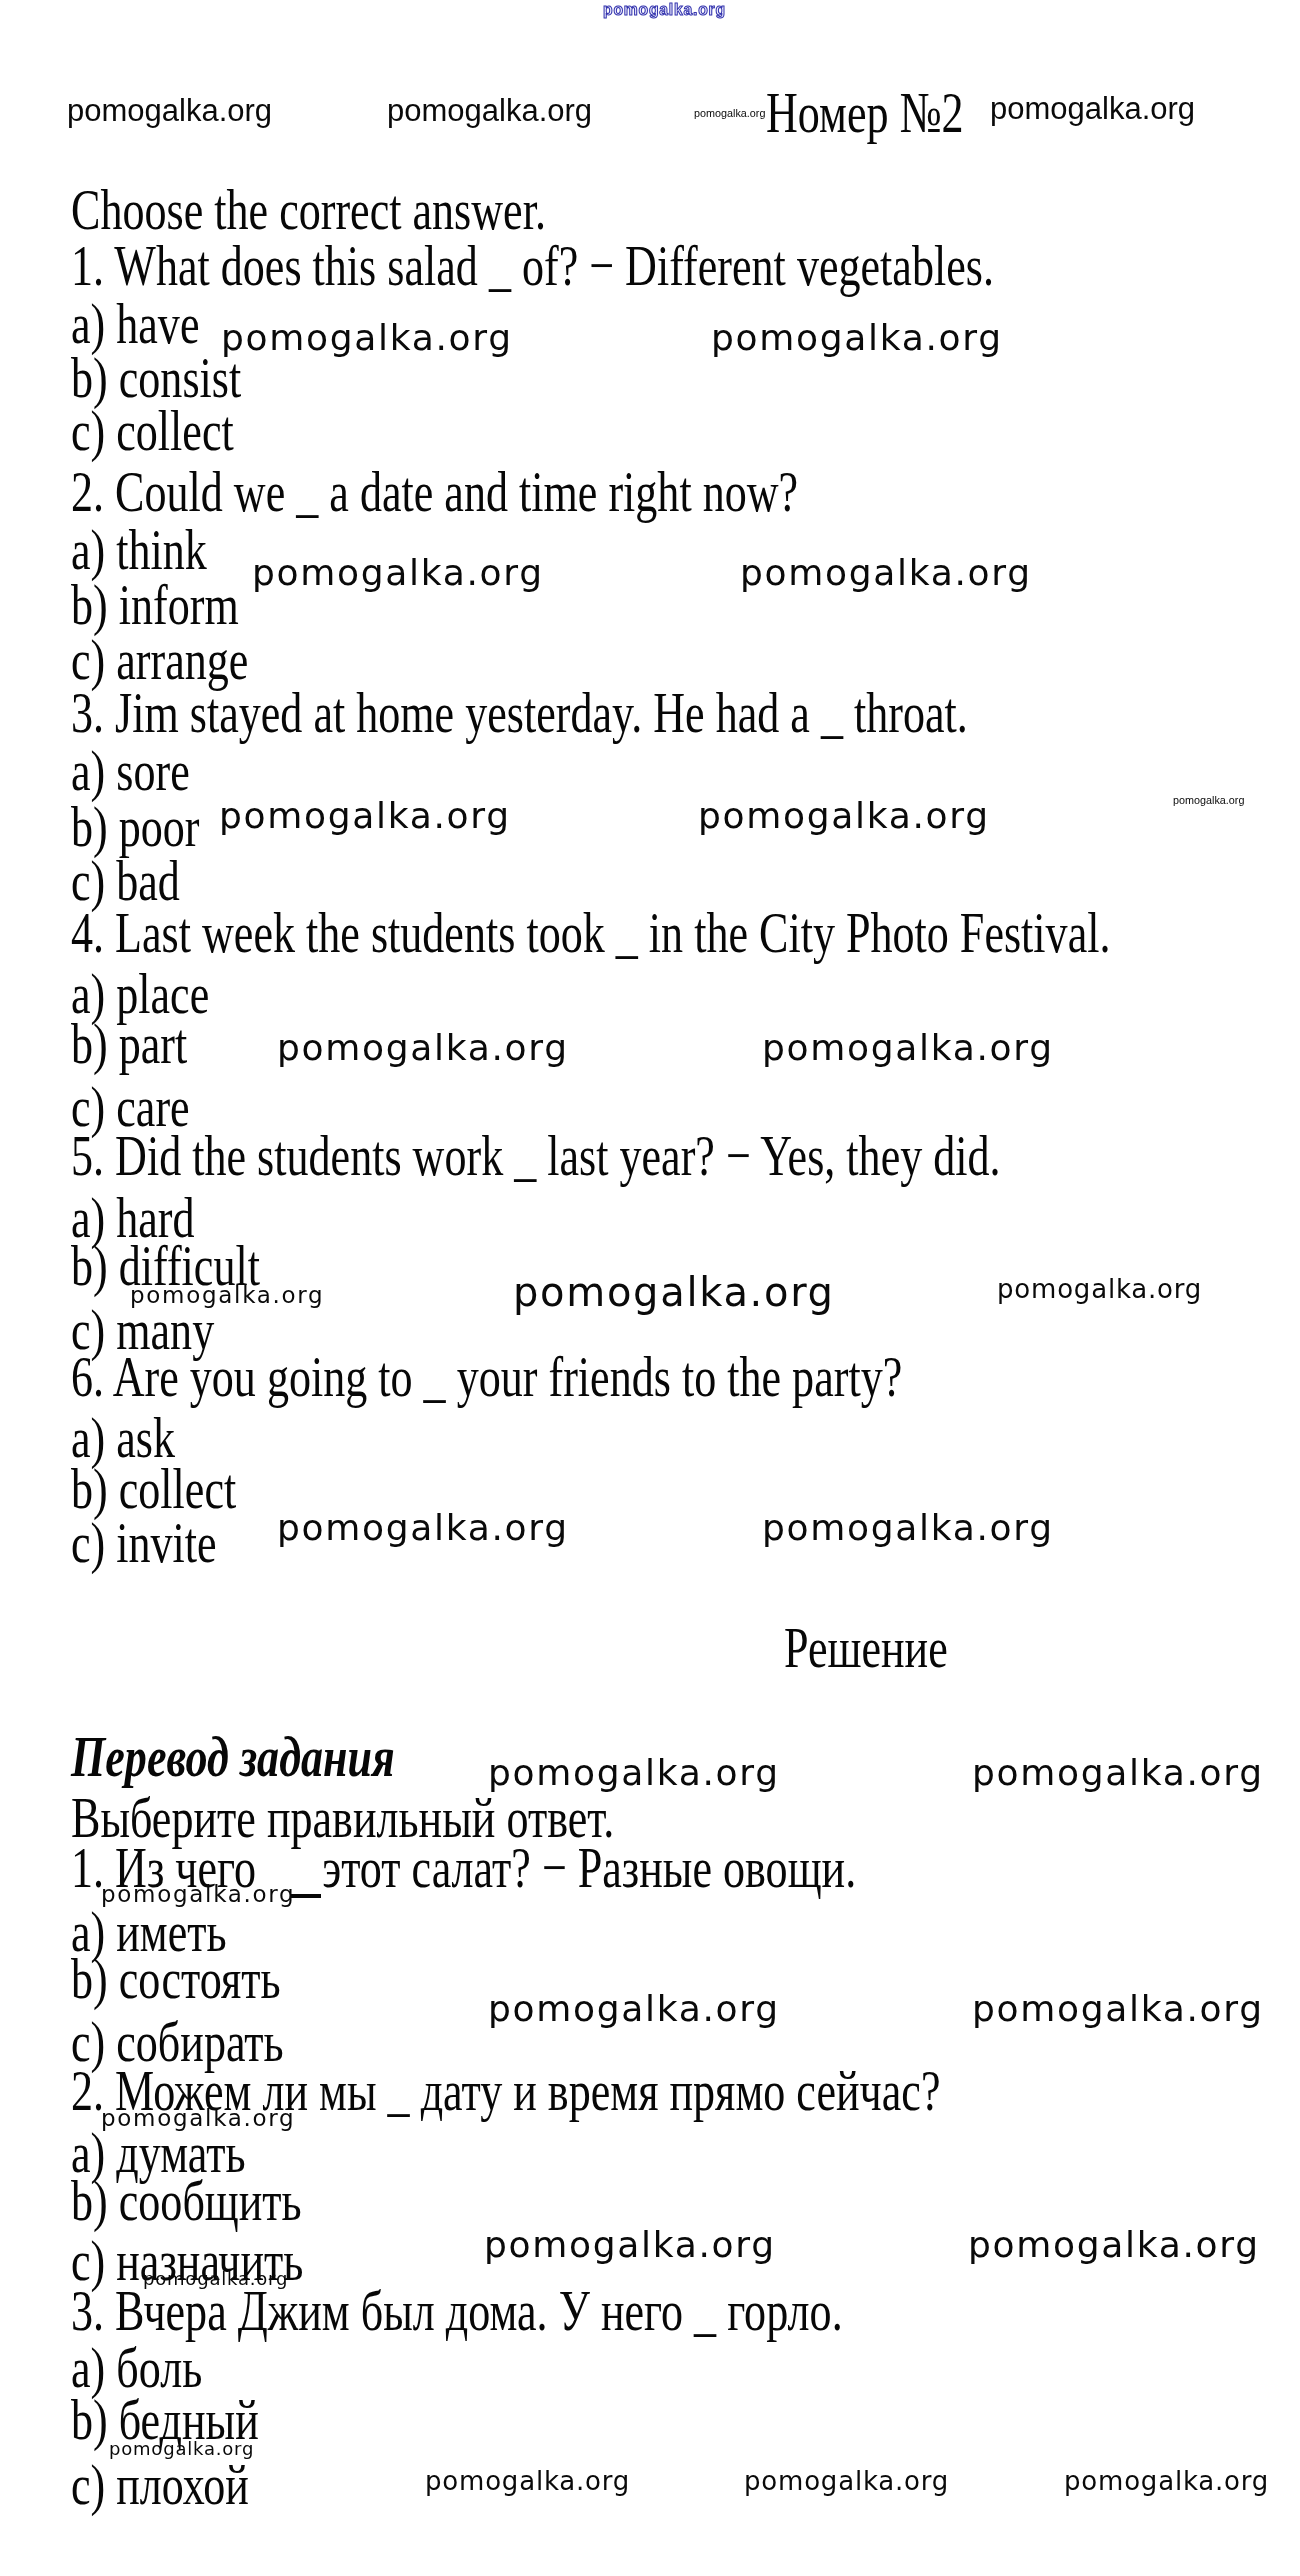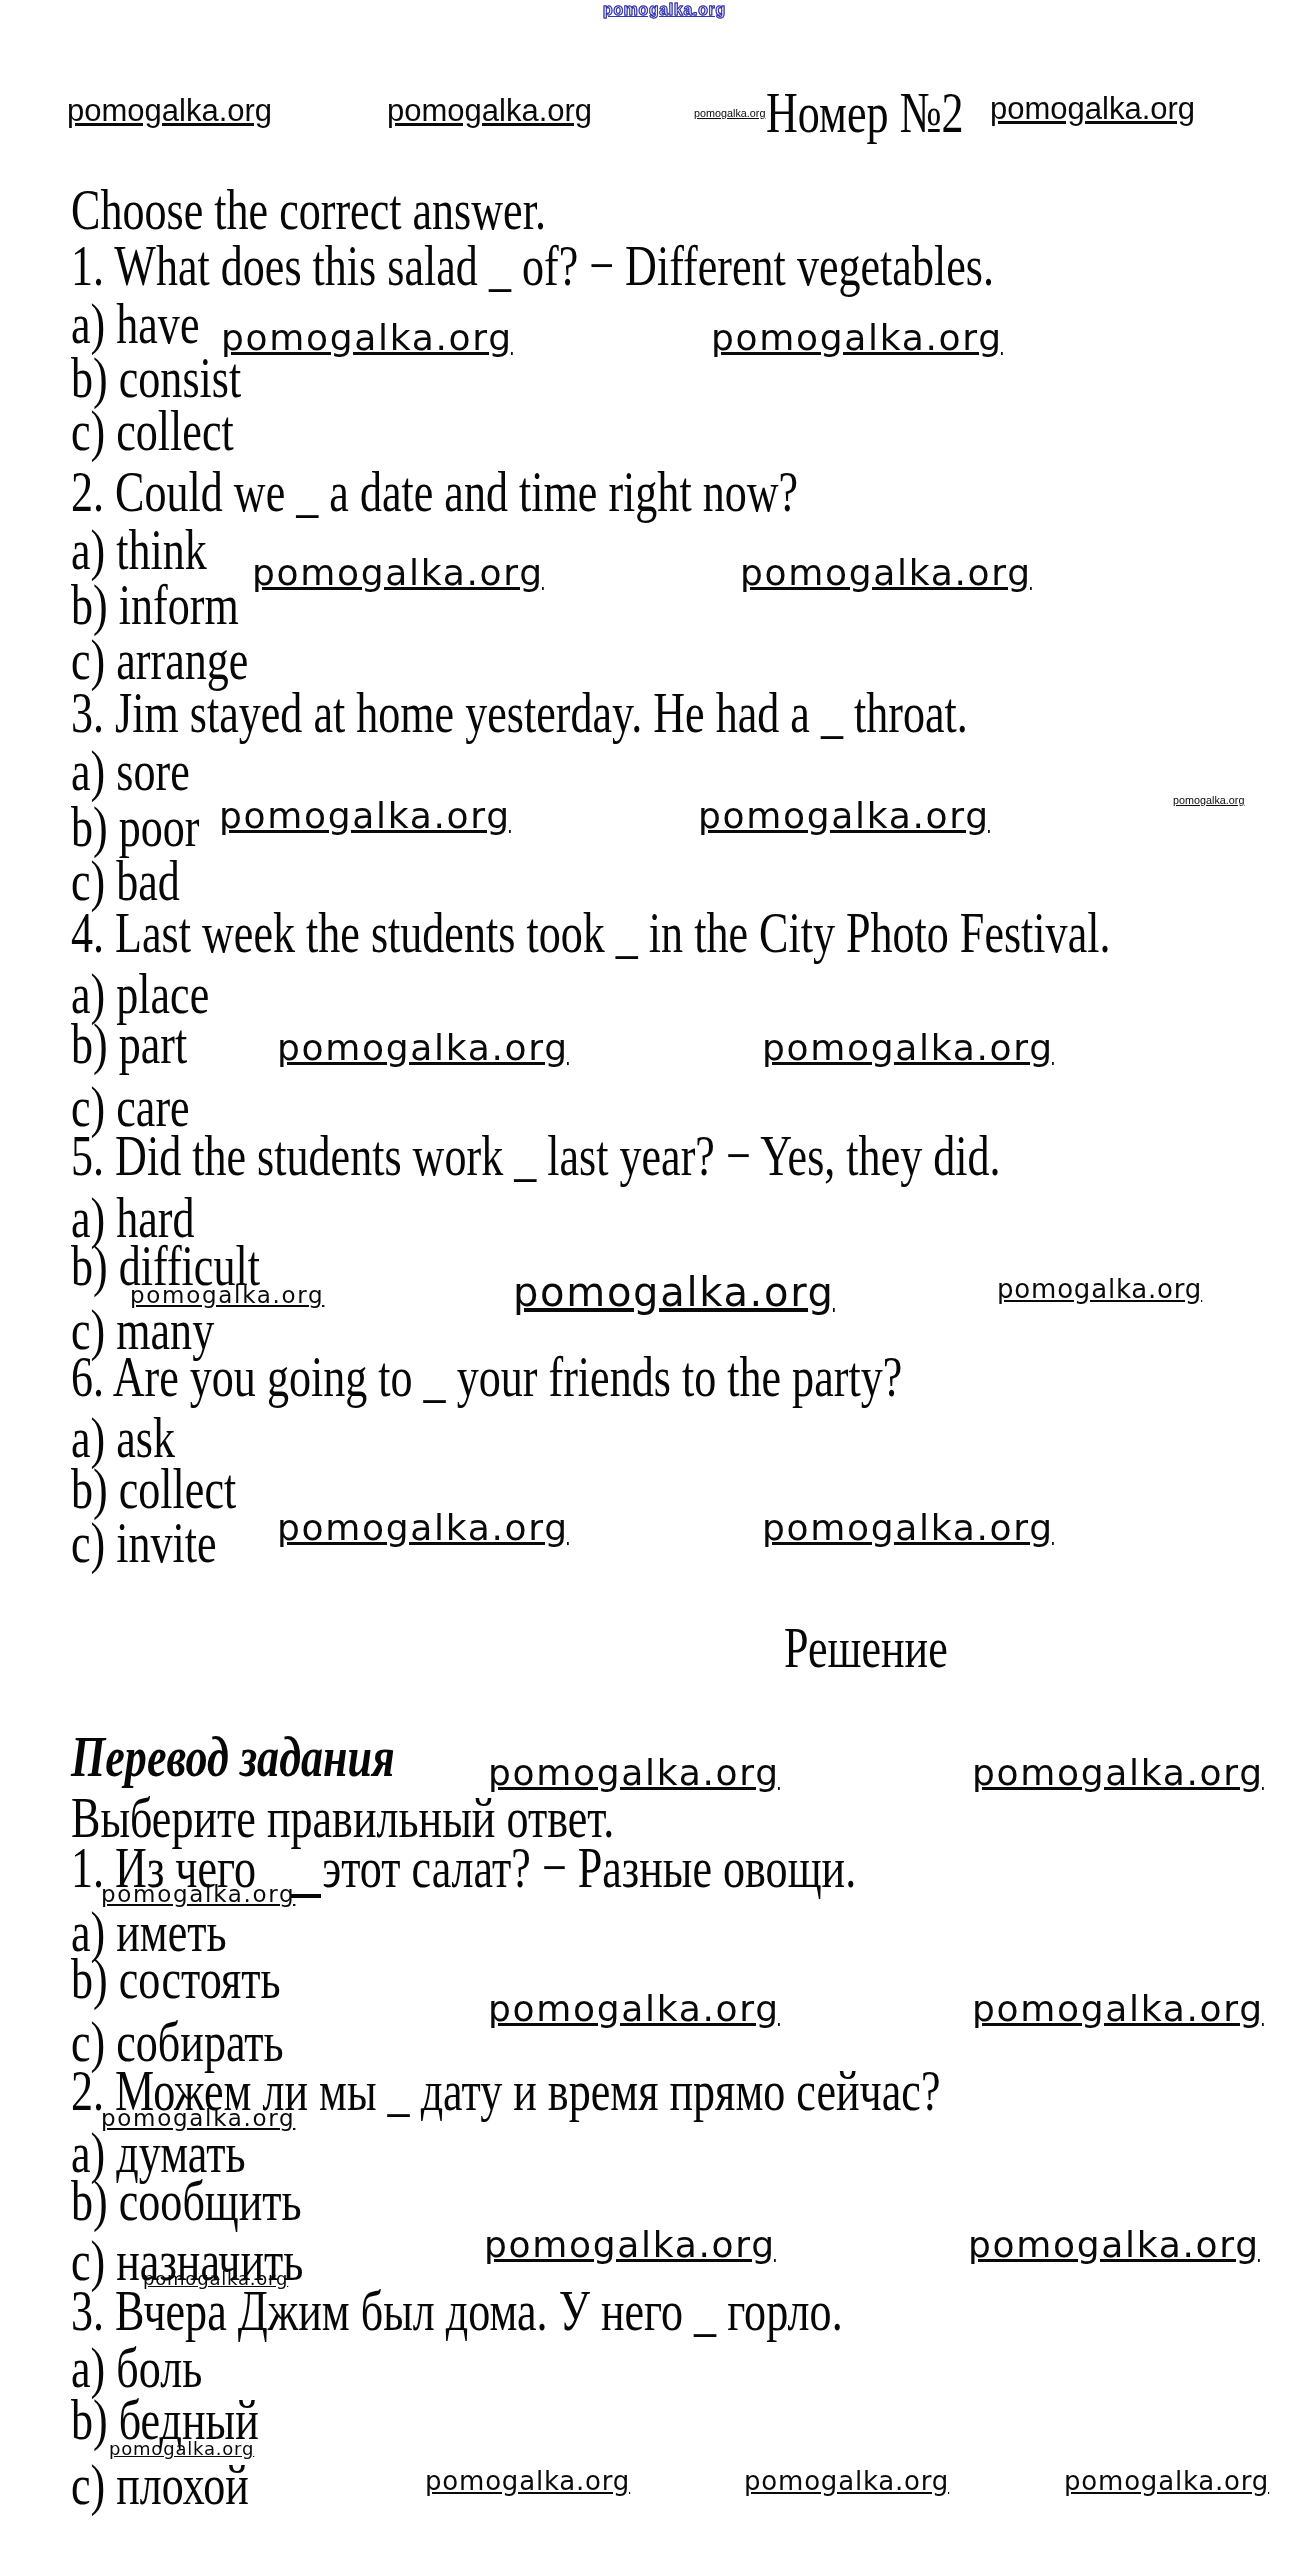--- a/index.html
+++ b/index.html
@@ -29,7 +29,6 @@
     font-family:"DejaVu Sans","Liberation Sans",sans-serif;
     color:#0a0a0a;
     line-height:1;
-    text-decoration:underline;
   }
   .w48{font-size:40px;letter-spacing:1.7px;}
   .w44{font-size:36px;letter-spacing:1.7px;}

